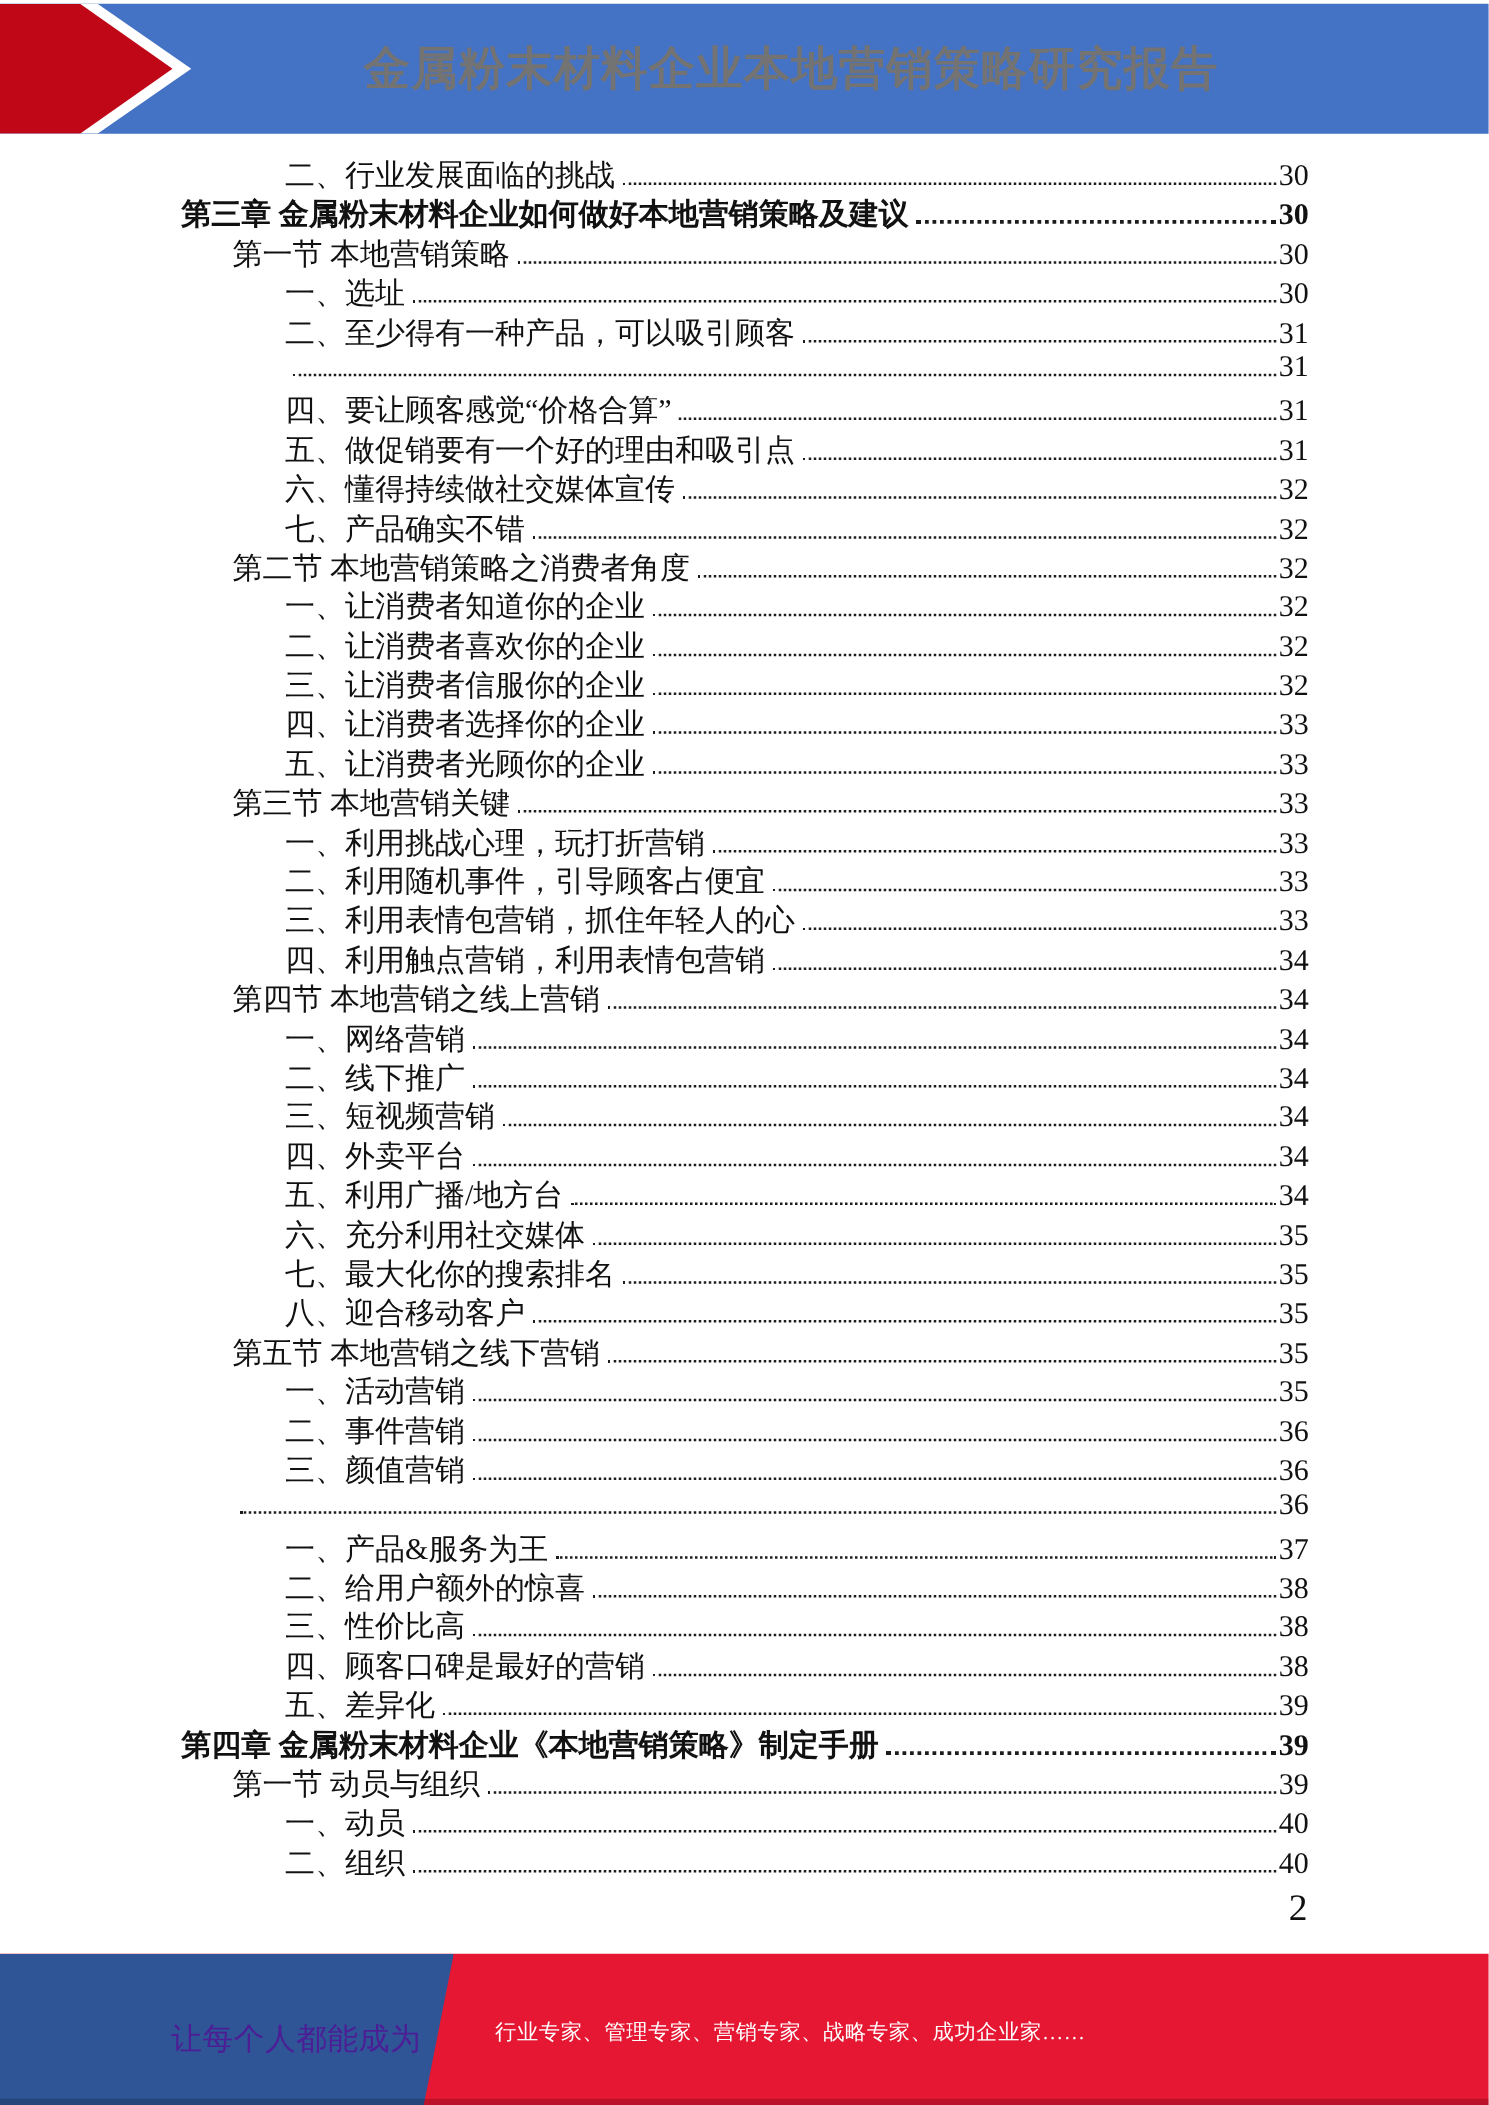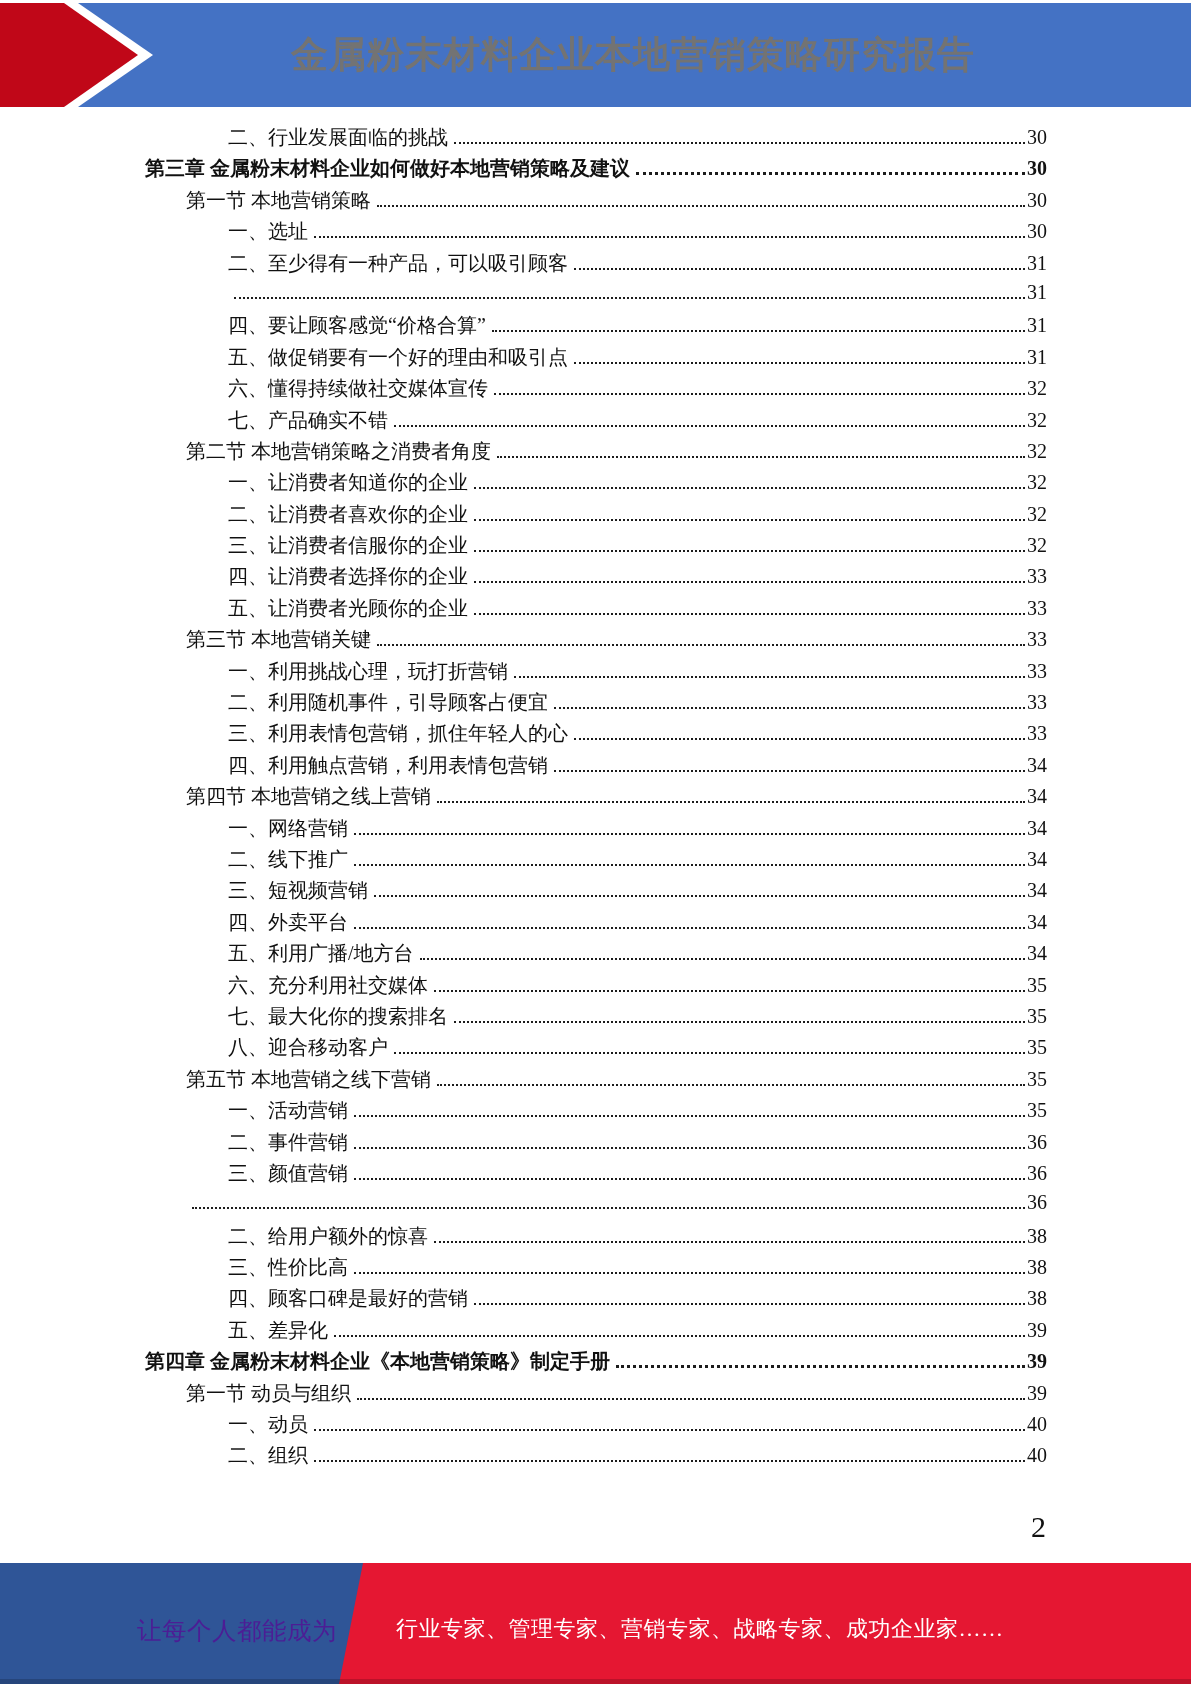--- a/index.html
+++ b/index.html
@@ -31,7 +31,7 @@
   .toc{position:absolute;top:124px;left:145px;right:144px;}
   .toc-row{
     display:flex;align-items:baseline;height:31.4px;
-    font-size:20px;white-space:nowrap;text-align:center;
+    font-size:24px;white-space:nowrap;text-align:center;
   }
   .toc-label{flex:0 0 auto;}
   .toc-leader{

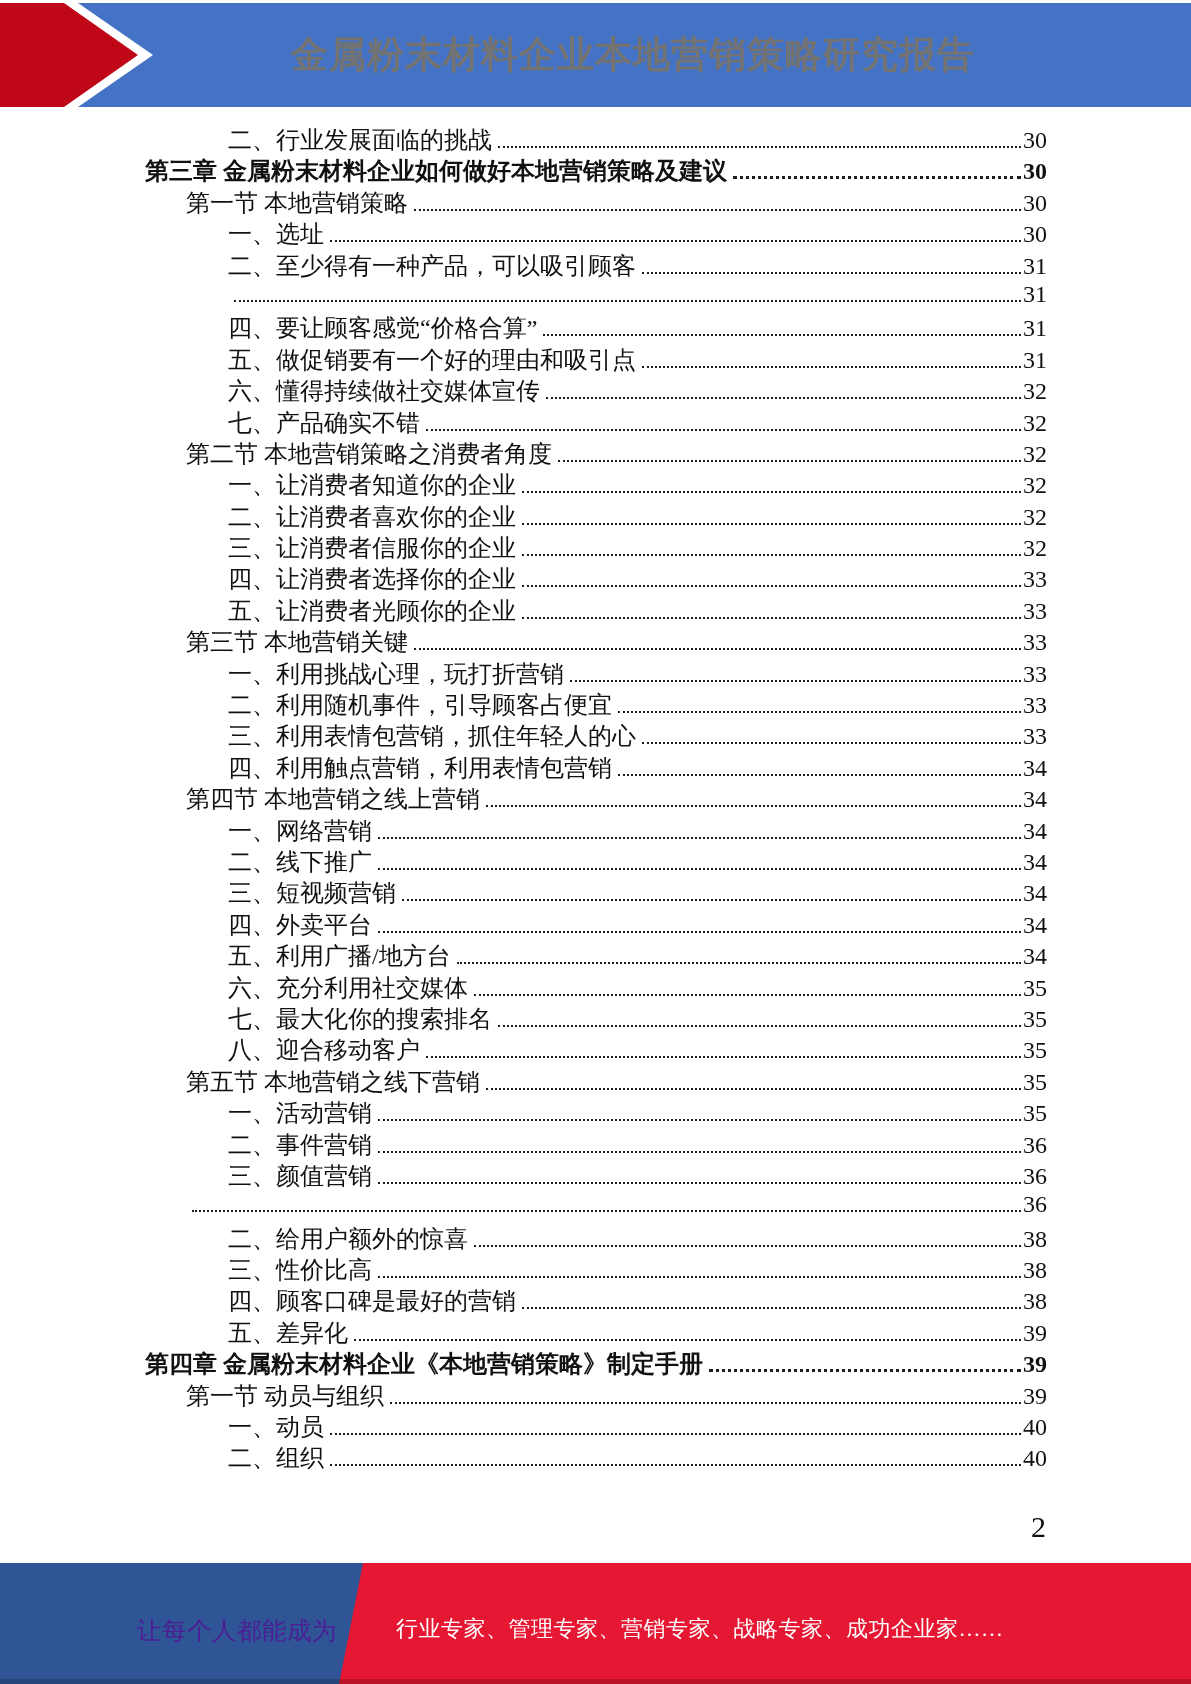--- a/index.html
+++ b/index.html
@@ -287,6 +287,11 @@
     <span class="toc-page">36</span>
   </div>
 
+  <div class="toc-row lvl-item">
+    <span class="toc-label">一、产品&amp;服务为王</span>
+    <span class="toc-leader"></span>
+    <span class="toc-page">37</span>
+  </div>
 
   <div class="toc-row lvl-item">
     <span class="toc-label">二、给用户额外的惊喜</span>

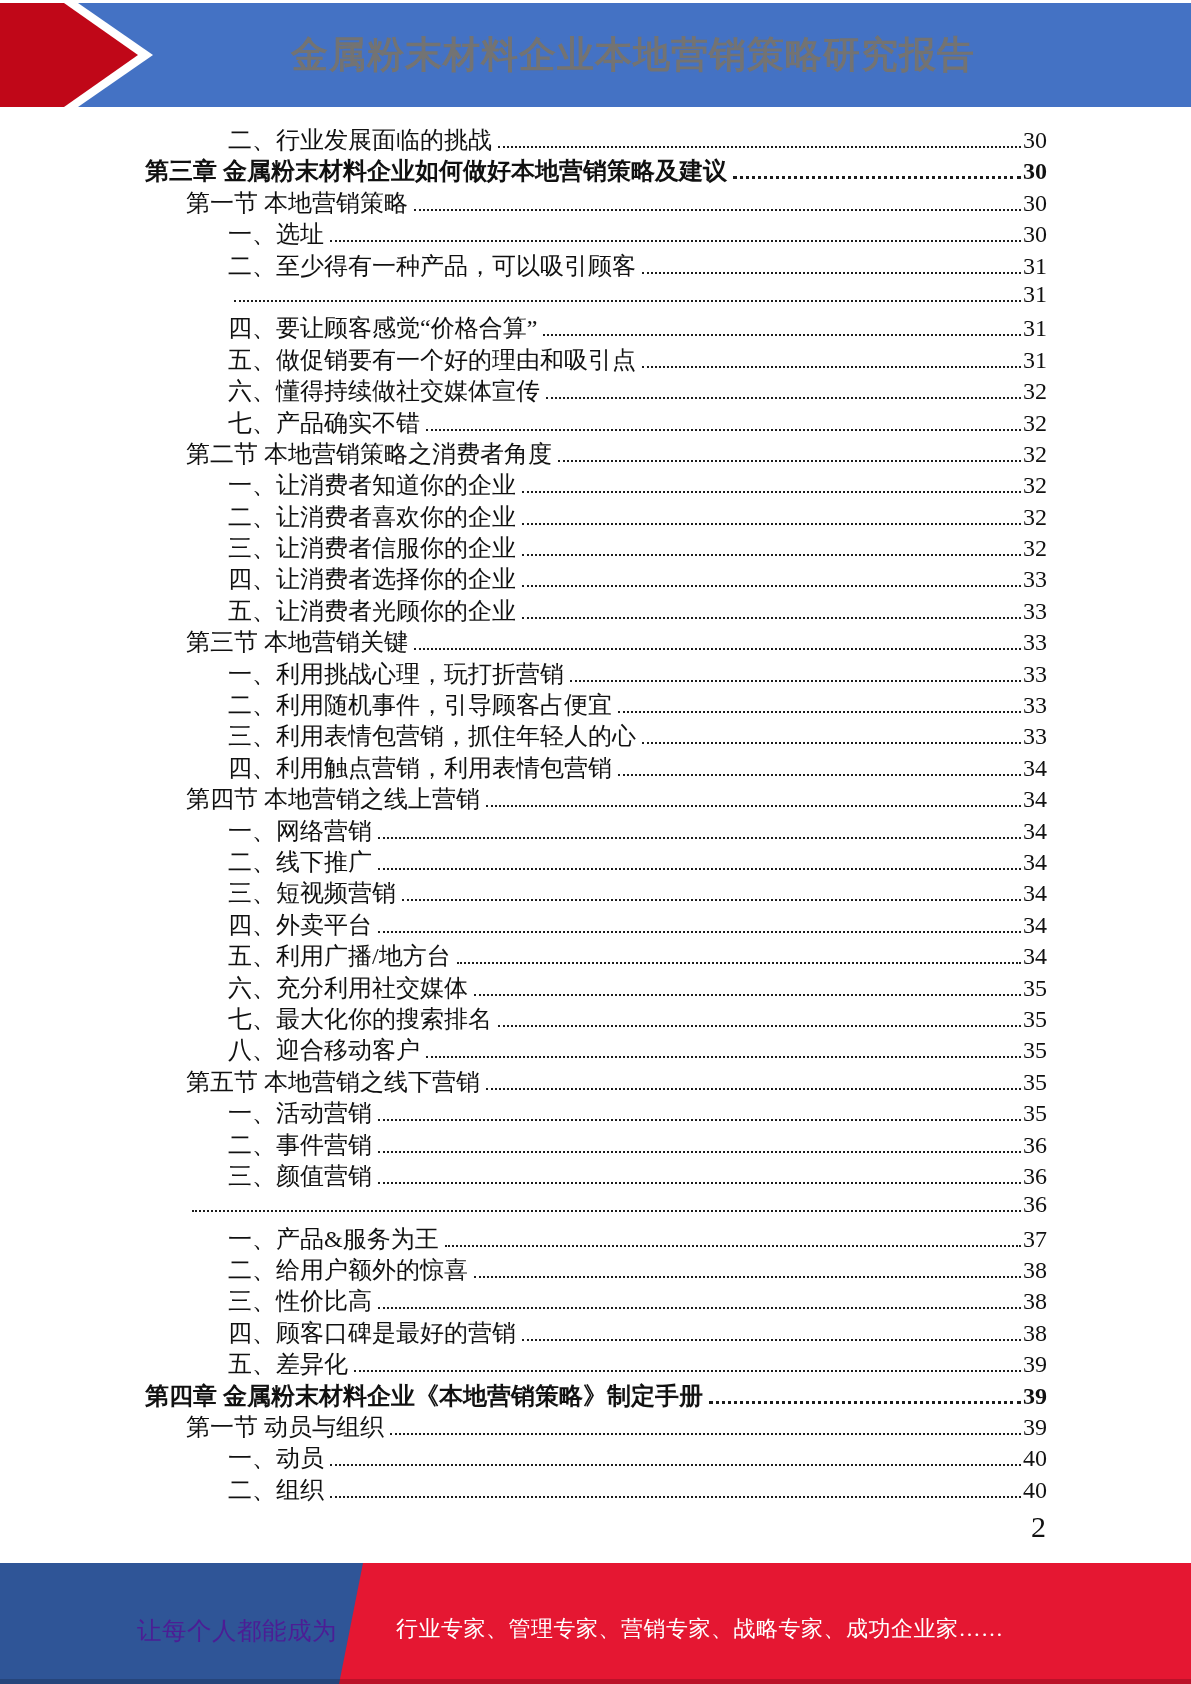--- a/index.html
+++ b/index.html
@@ -65,7 +65,7 @@
   }
   .footer-right{
     position:absolute;left:396px;top:51px;
-    font-size:22px;color:#ffffff;letter-spacing:0.5px;white-space:nowrap;
+    font-size:17px;color:#ffffff;letter-spacing:0.5px;white-space:nowrap;
   }
 </style>
 </head>

